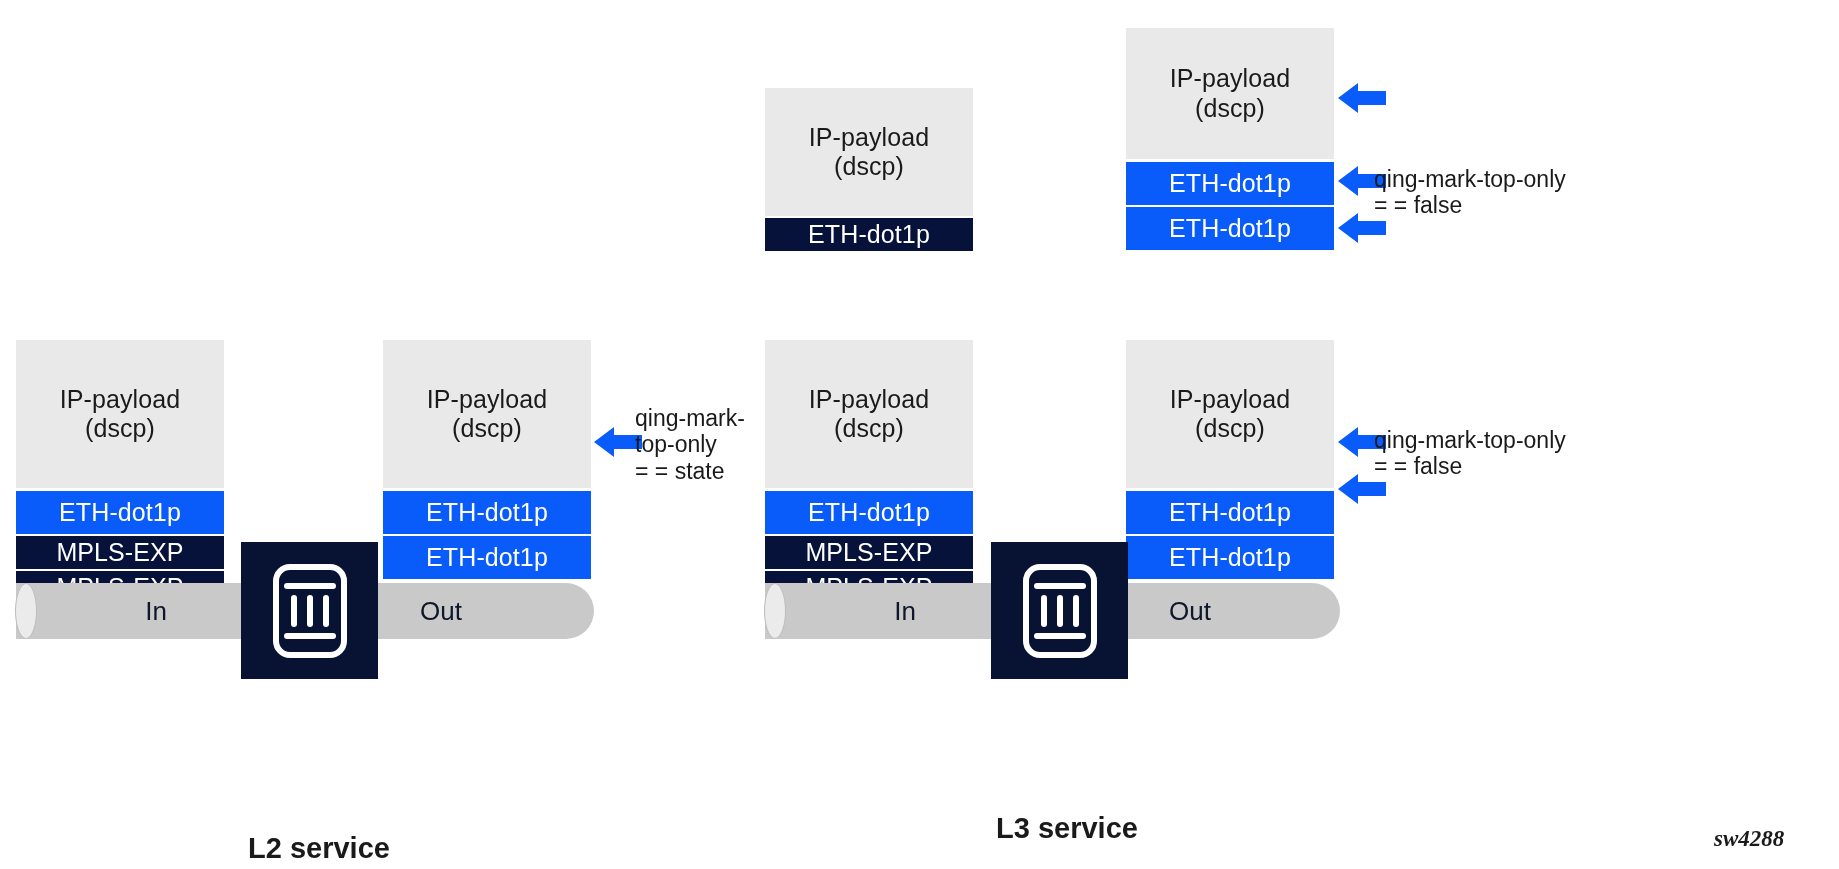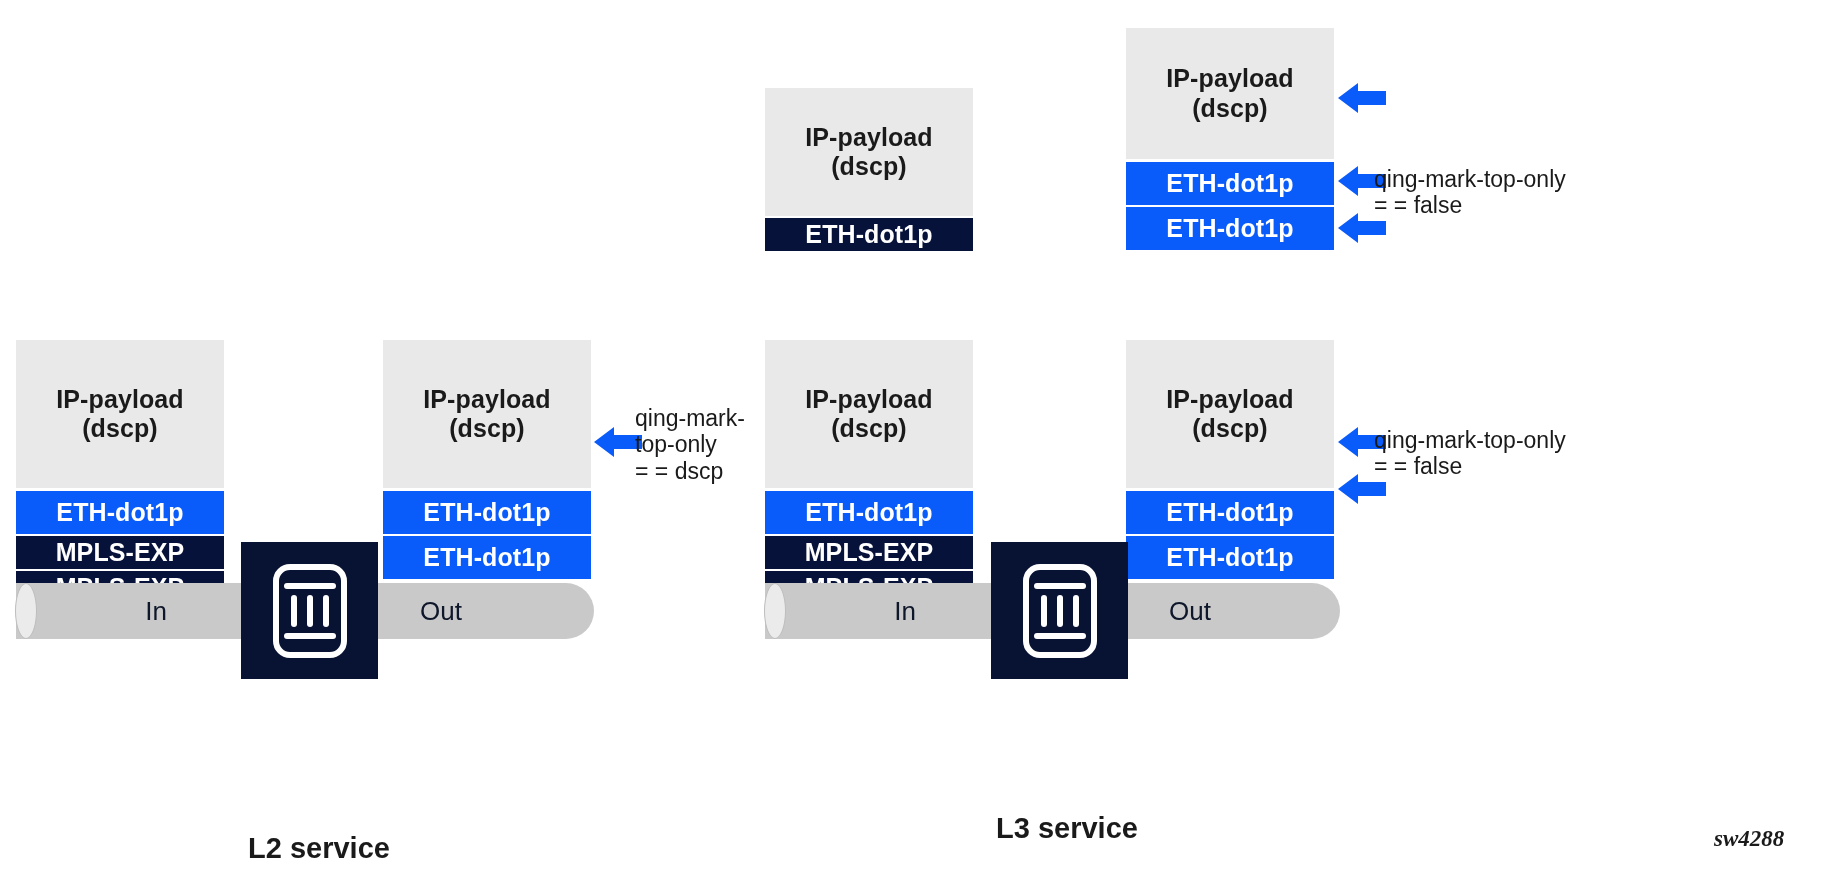--- a/index.html
+++ b/index.html
@@ -30,7 +30,7 @@
     align-items: center;
     justify-content: center;
     text-align: right;
-    font-weight: bold;
+    font-weight: normal;
     letter-spacing: 0.1px;
     line-height: 1.18;
   }

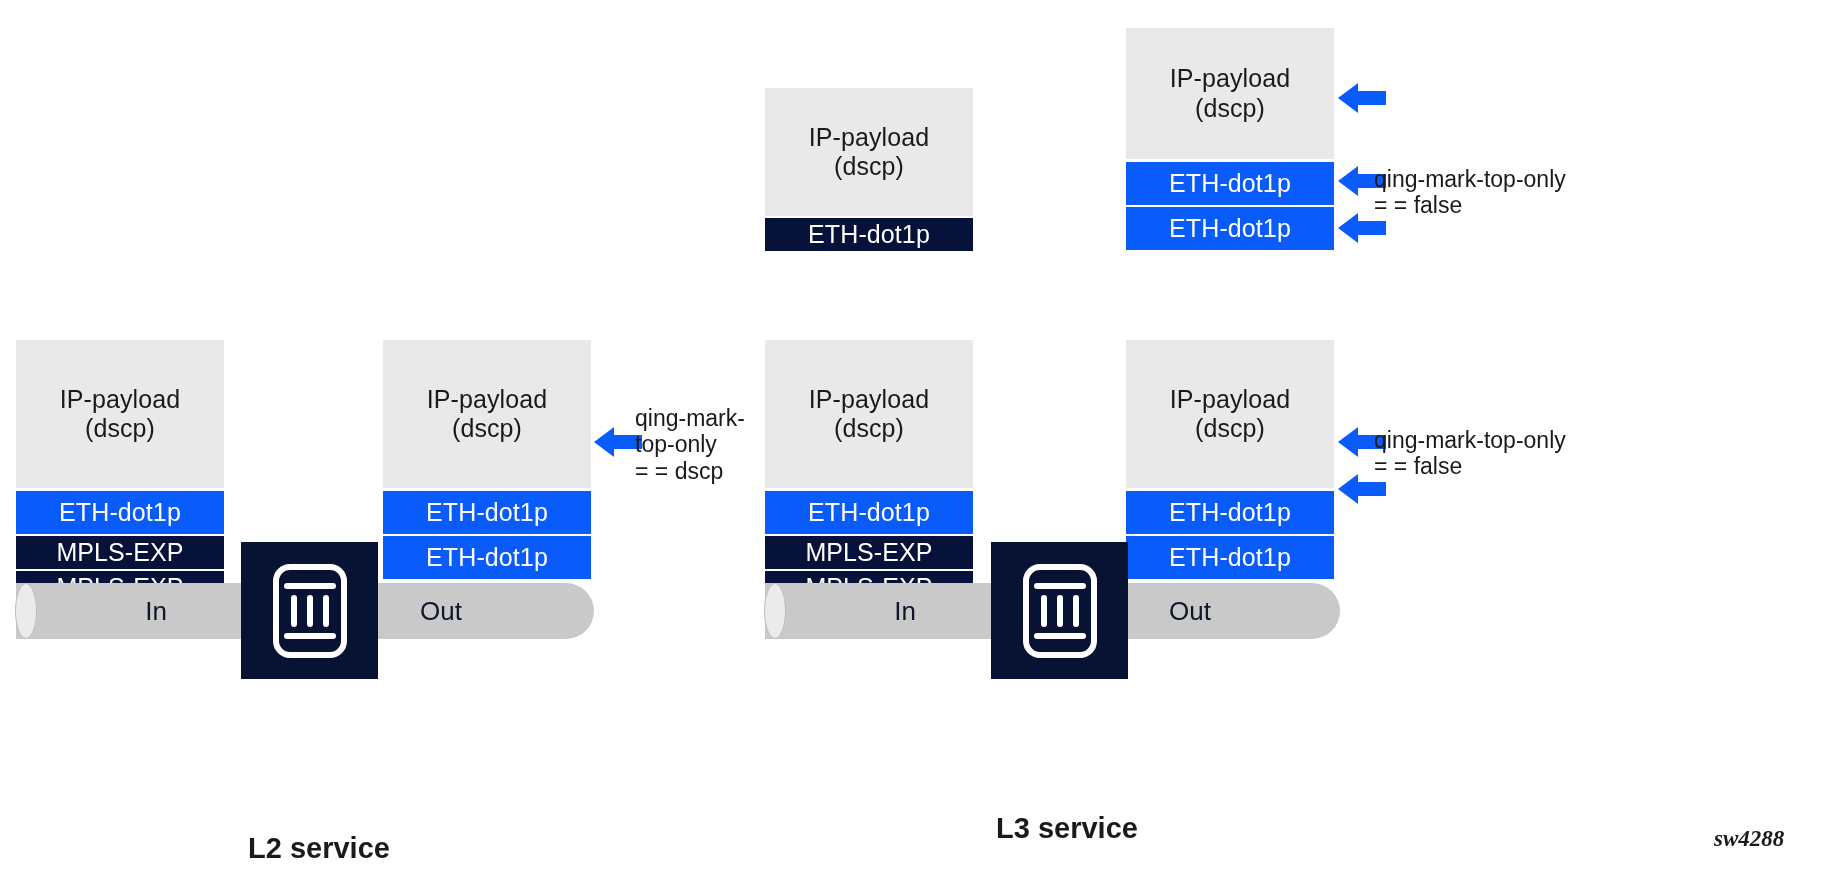--- a/index.html
+++ b/index.html
@@ -168,7 +168,7 @@
   </div>
   <div class="annot" style="left:635px; top:405px;">qing-mark-
 top-only
-= = dscp</div>
+= = state</div>
 
   <div class="pipe" style="left:16px; top:583px; width:578px;">
     <div class="cap"></div>

